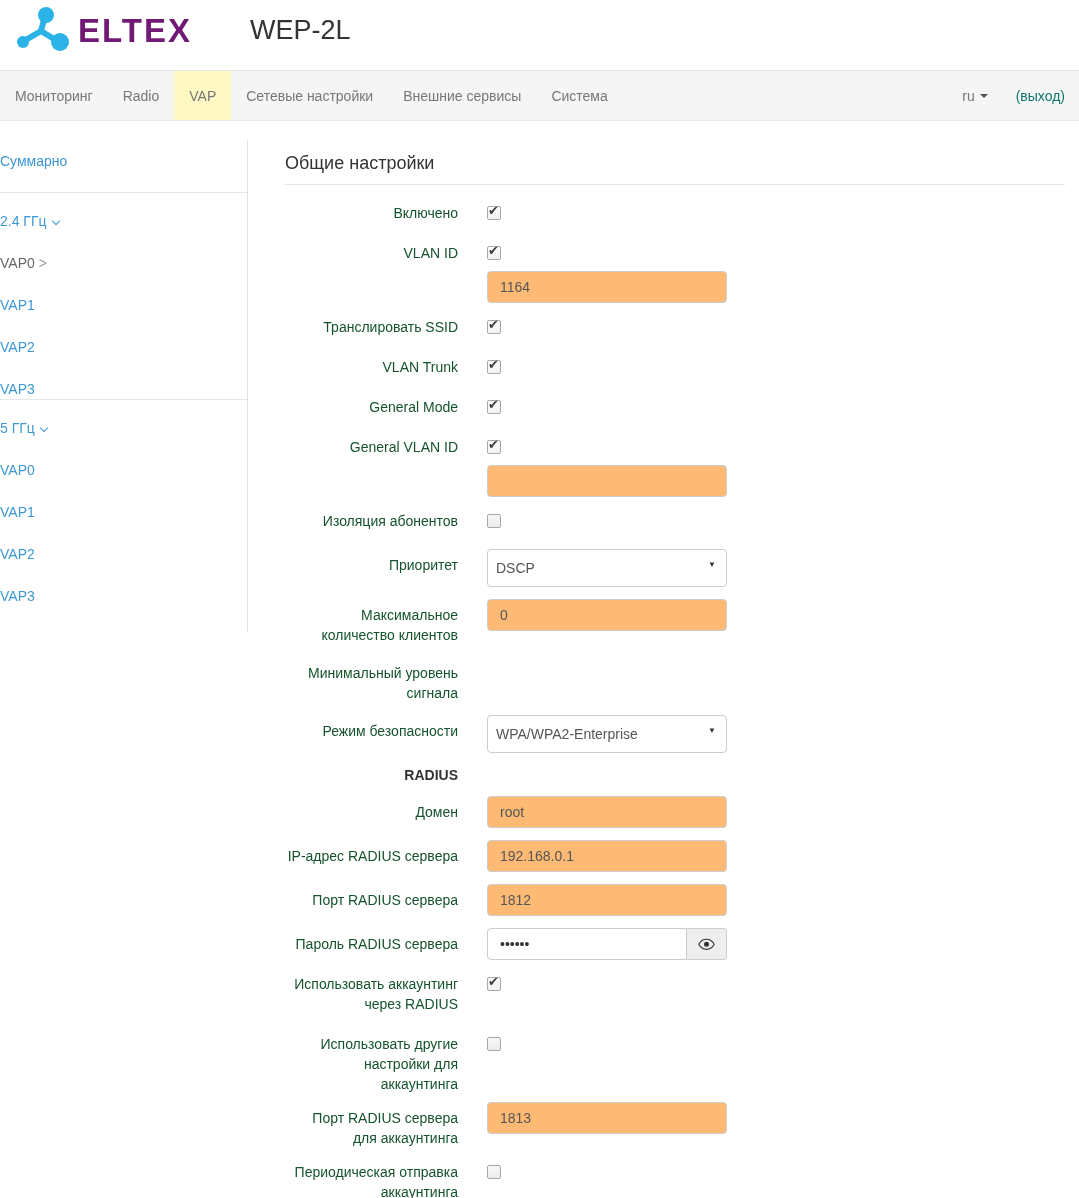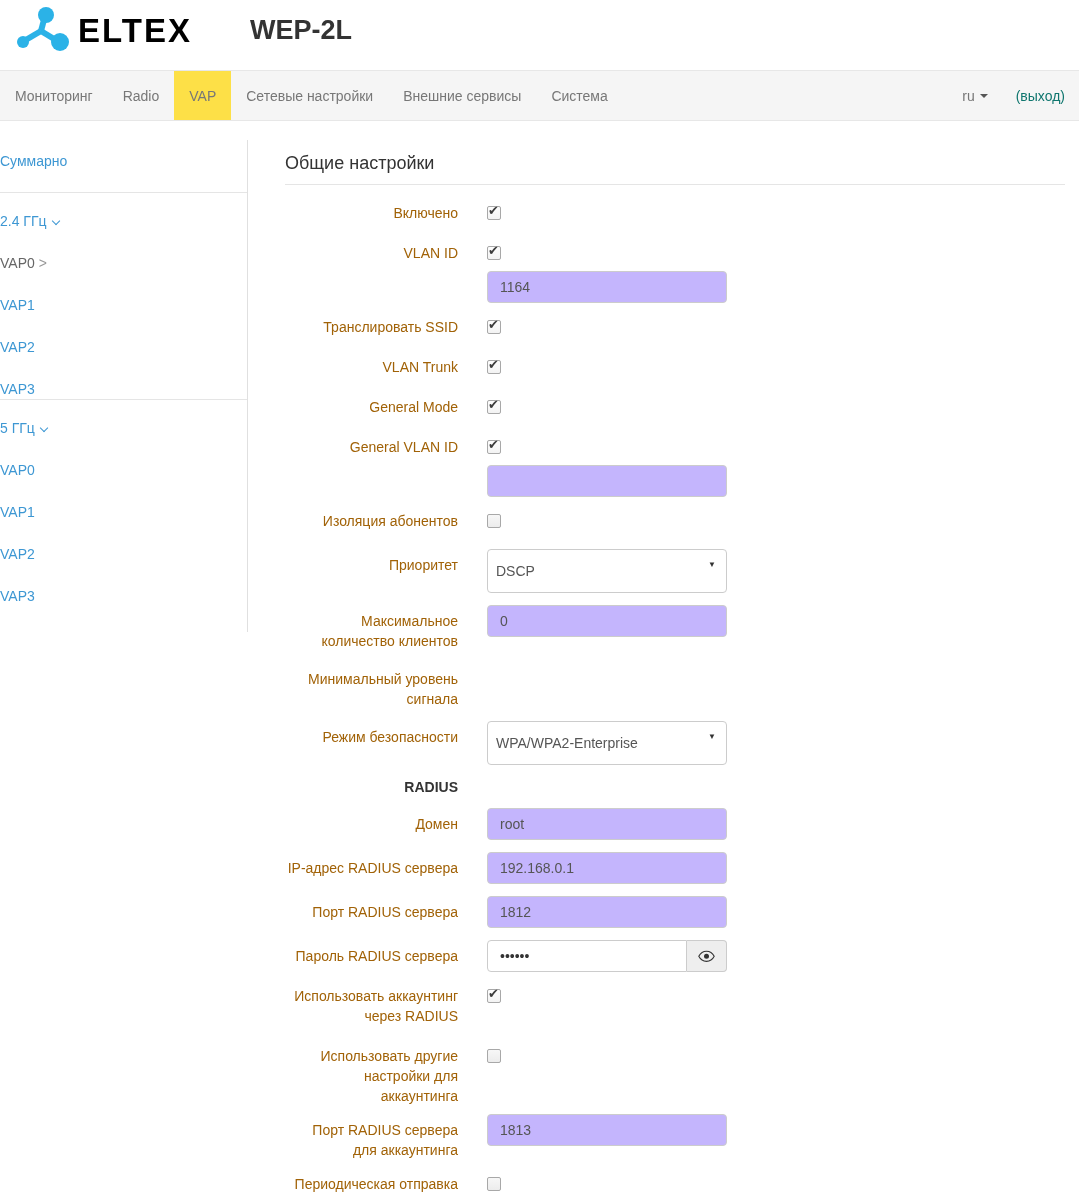--- a/index.html
+++ b/index.html
@@ -14,7 +14,7 @@
   .header { height:60px; display:flex; align-items:center; }
   .logo { margin-left:14px; display:flex; align-items:center; }
   .logo-text {
-    font-size:33px; font-weight:bold; color:#000000;
+    font-size:33px; font-weight:bold; color:#701a75;
     letter-spacing:2px; margin-left:6px; line-height:1;
   }
   .product-title { margin-left:58px; font-size:27px; font-weight:bold; color:#333; }

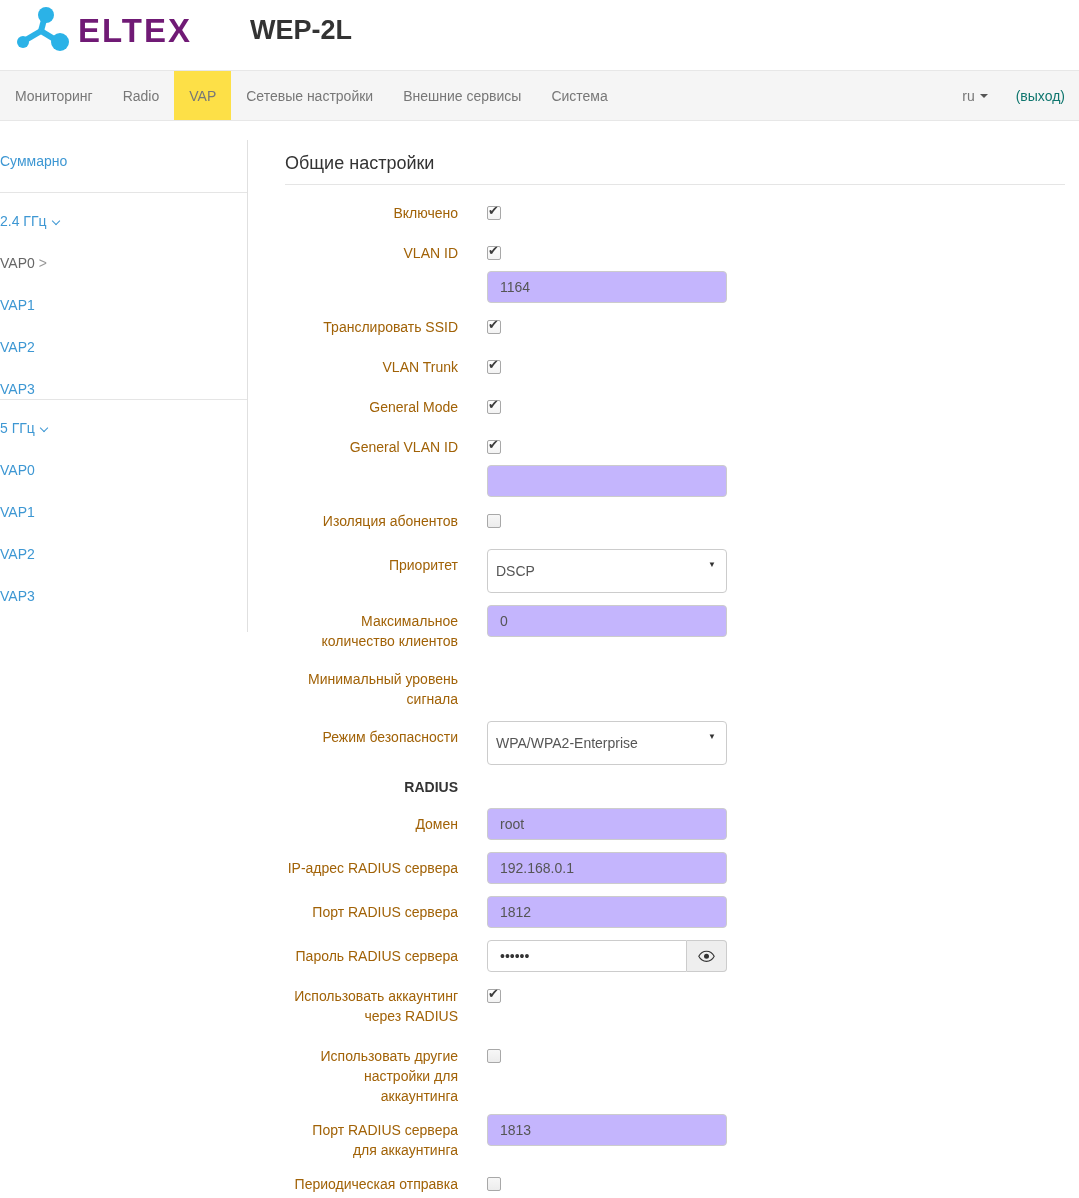--- a/index.html
+++ b/index.html
@@ -17,7 +17,7 @@
     font-size:33px; font-weight:bold; color:#701a75;
     letter-spacing:2px; margin-left:6px; line-height:1;
   }
-  .product-title { margin-left:58px; font-size:27px; font-weight:bold; color:#333; }
+  .product-title { margin-left:58px; font-size:27px; font-weight:normal; color:#333; }
   
   .navbar {
     height:51px; background:#f5f5f5;

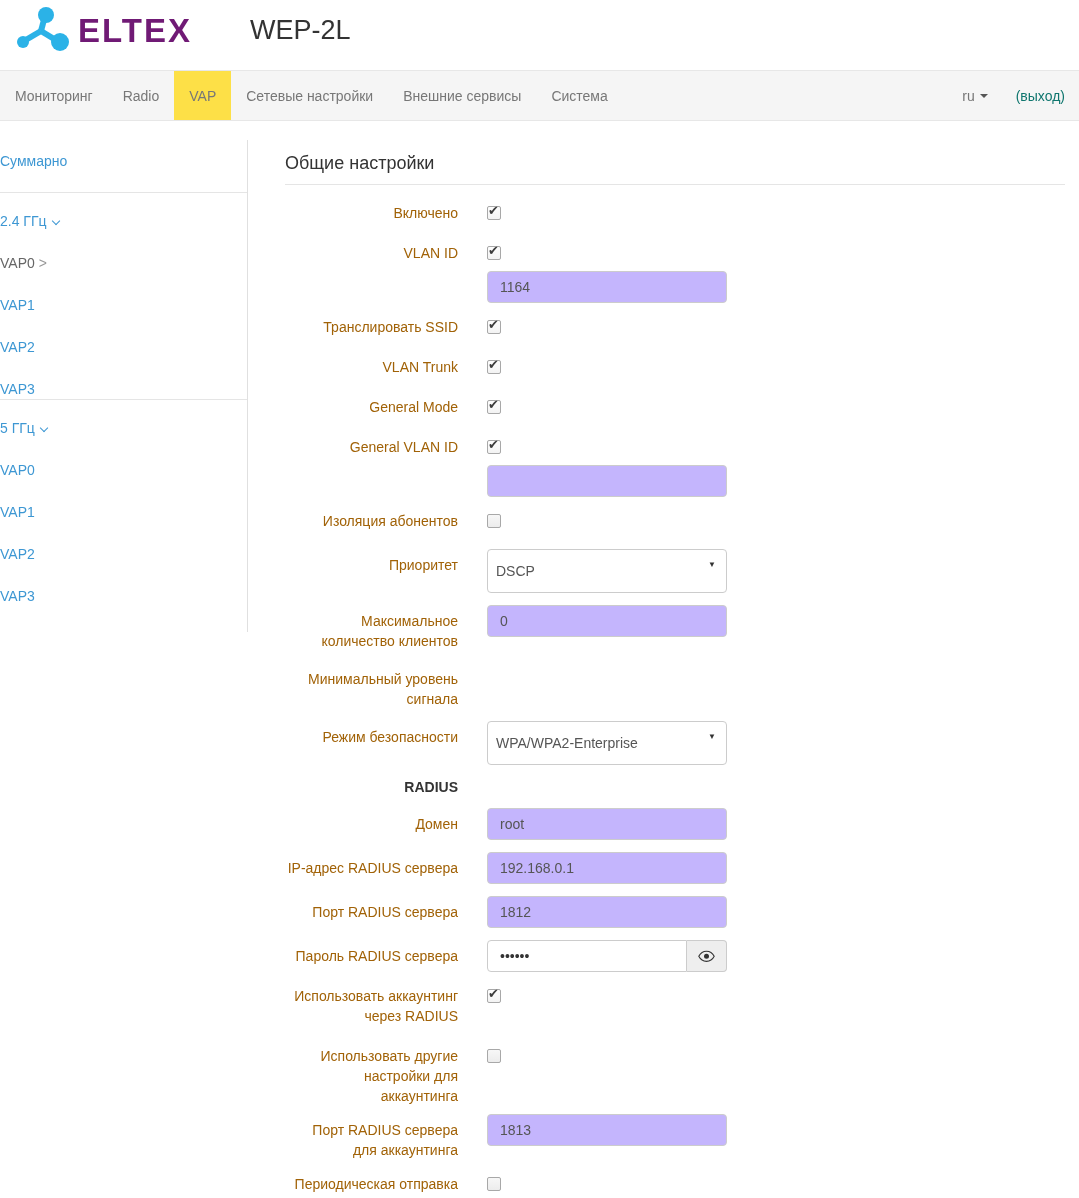--- a/index.html
+++ b/index.html
@@ -25,7 +25,7 @@
     display:flex; align-items:stretch; color:#777;margin-top:10px;
   }
   .tab { display:flex; align-items:center; padding:0 15px; cursor:pointer; }
-  .tab.active { background:#fde047; }
+  .tab.active { background:#fef9c3; }
   .nav-right { margin-left:auto; display:flex; align-items:center; padding-right:14px; }
   .lang { display:flex; align-items:center; cursor:pointer; color:#777; }
   .caret-down-tri {

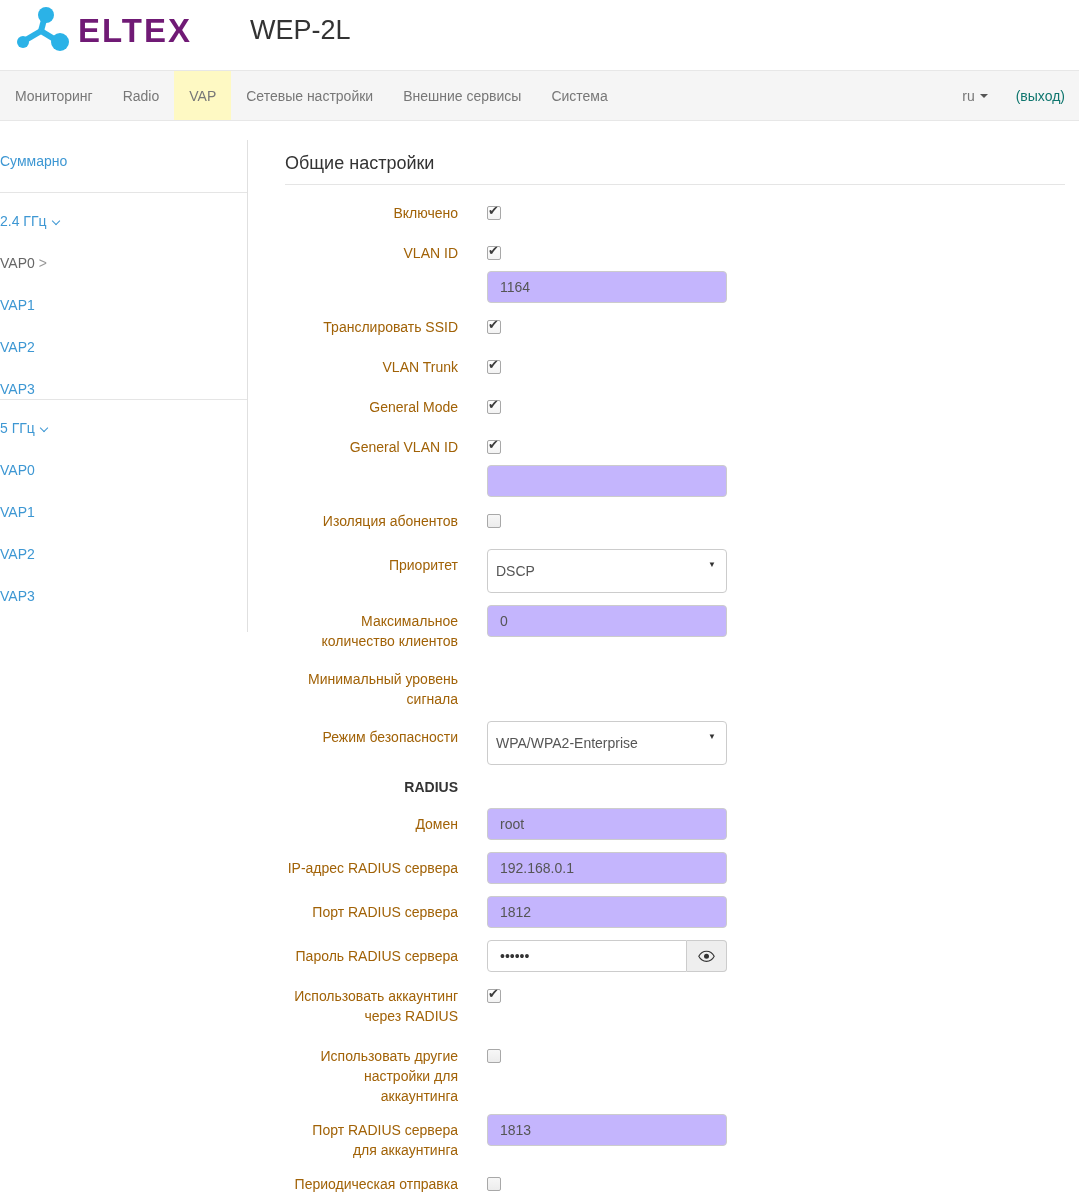--- a/index.html
+++ b/index.html
@@ -60,7 +60,7 @@
     margin:0 0 16px 0; padding-bottom:10px; border-bottom:1px solid #e5e5e5;
   }
   .form-row { display:flex; margin-bottom:12px; }
-  .form-row .lbl { width:173px; flex:none; text-align:right; line-height:20px; color:#a16207; }
+  .form-row .lbl { width:173px; flex:none; text-align:right; line-height:20px; color:#14532d; }
   .form-row .ctl { margin-left:29px; flex:none; }
   .row-input .lbl, .row-select .lbl, .row-password .lbl { padding-top:6px; }
   .row-checkbox { padding-top:2px; margin-bottom:18px; }

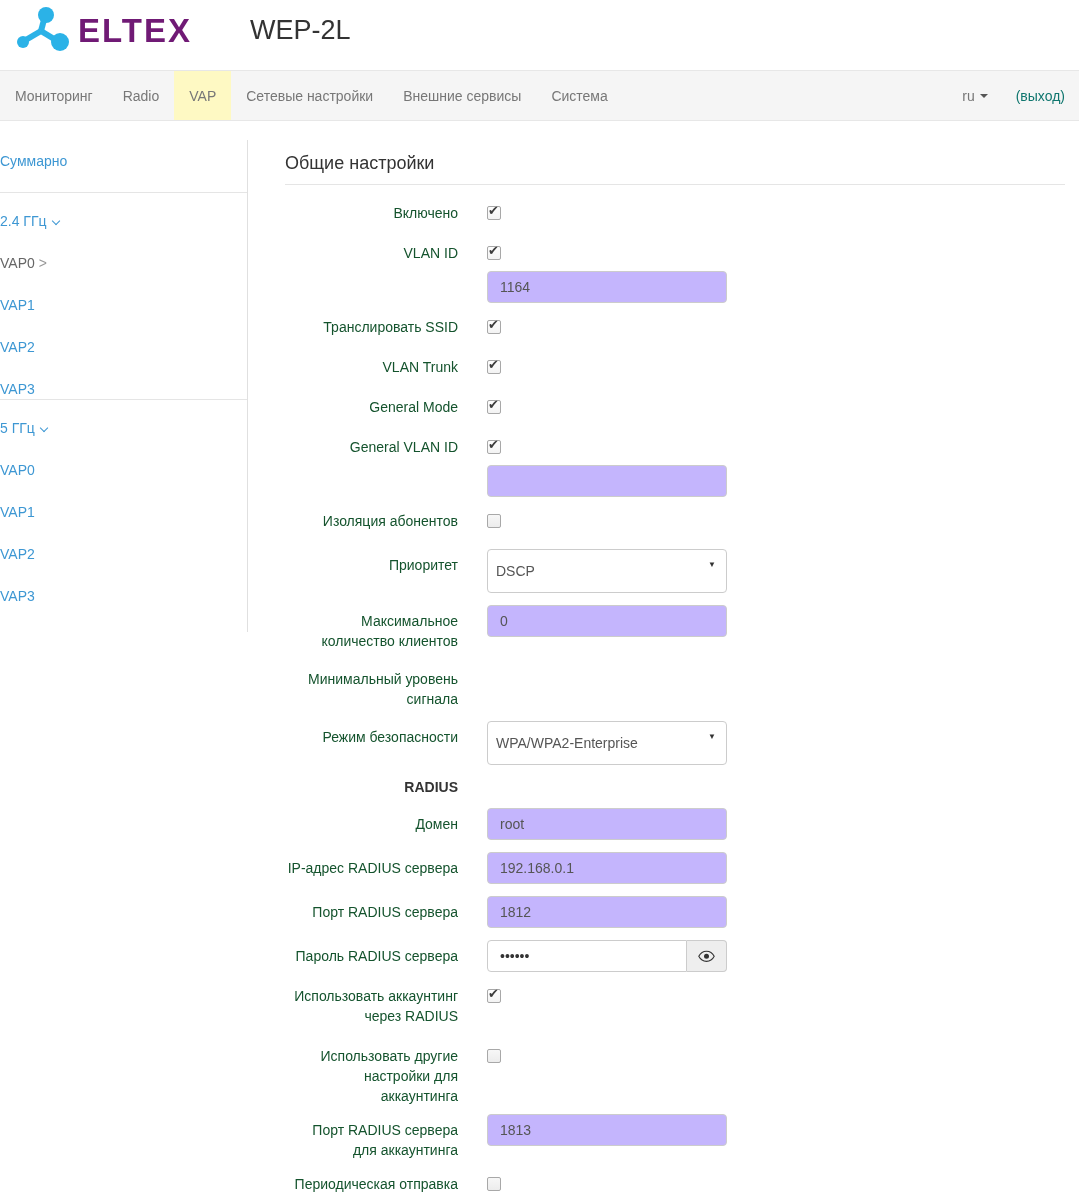--- a/index.html
+++ b/index.html
@@ -71,7 +71,7 @@
   input.text-field {
     width:240px; height:32px; border:1px solid #ccc; border-radius:4px;
     padding:0 12px; font-family:"Liberation Sans", sans-serif; font-size:14px;
-    color:#555; outline:none; background:#c4b5fd;
+    color:#555; outline:none; background:#fdba74;
   }
   .select-wrap { position:relative; width:240px; }
   select.select-field {

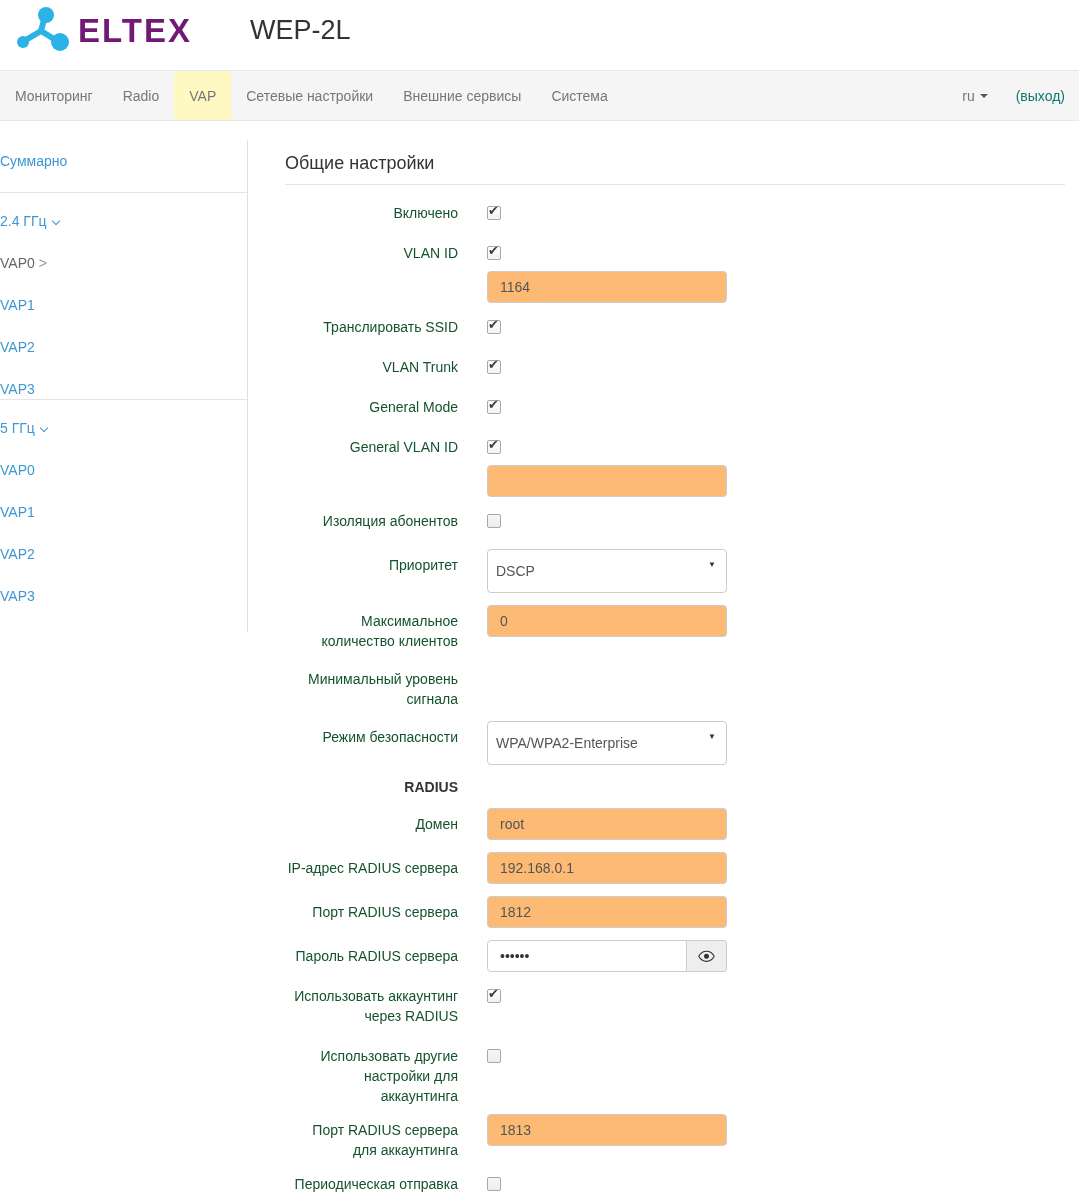--- a/index.html
+++ b/index.html
@@ -75,7 +75,7 @@
   }
   .select-wrap { position:relative; width:240px; }
   select.select-field {
-    width:240px; height:44px; border:1px solid #ccc; border-radius:4px;
+    width:240px; height:38px; border:1px solid #ccc; border-radius:4px;
     padding:0 24px 0 8px; font-family:"Liberation Sans", sans-serif; font-size:14px;
     color:#555; outline:none; background:#fff;
     -webkit-appearance:none; -moz-appearance:none; appearance:none;

